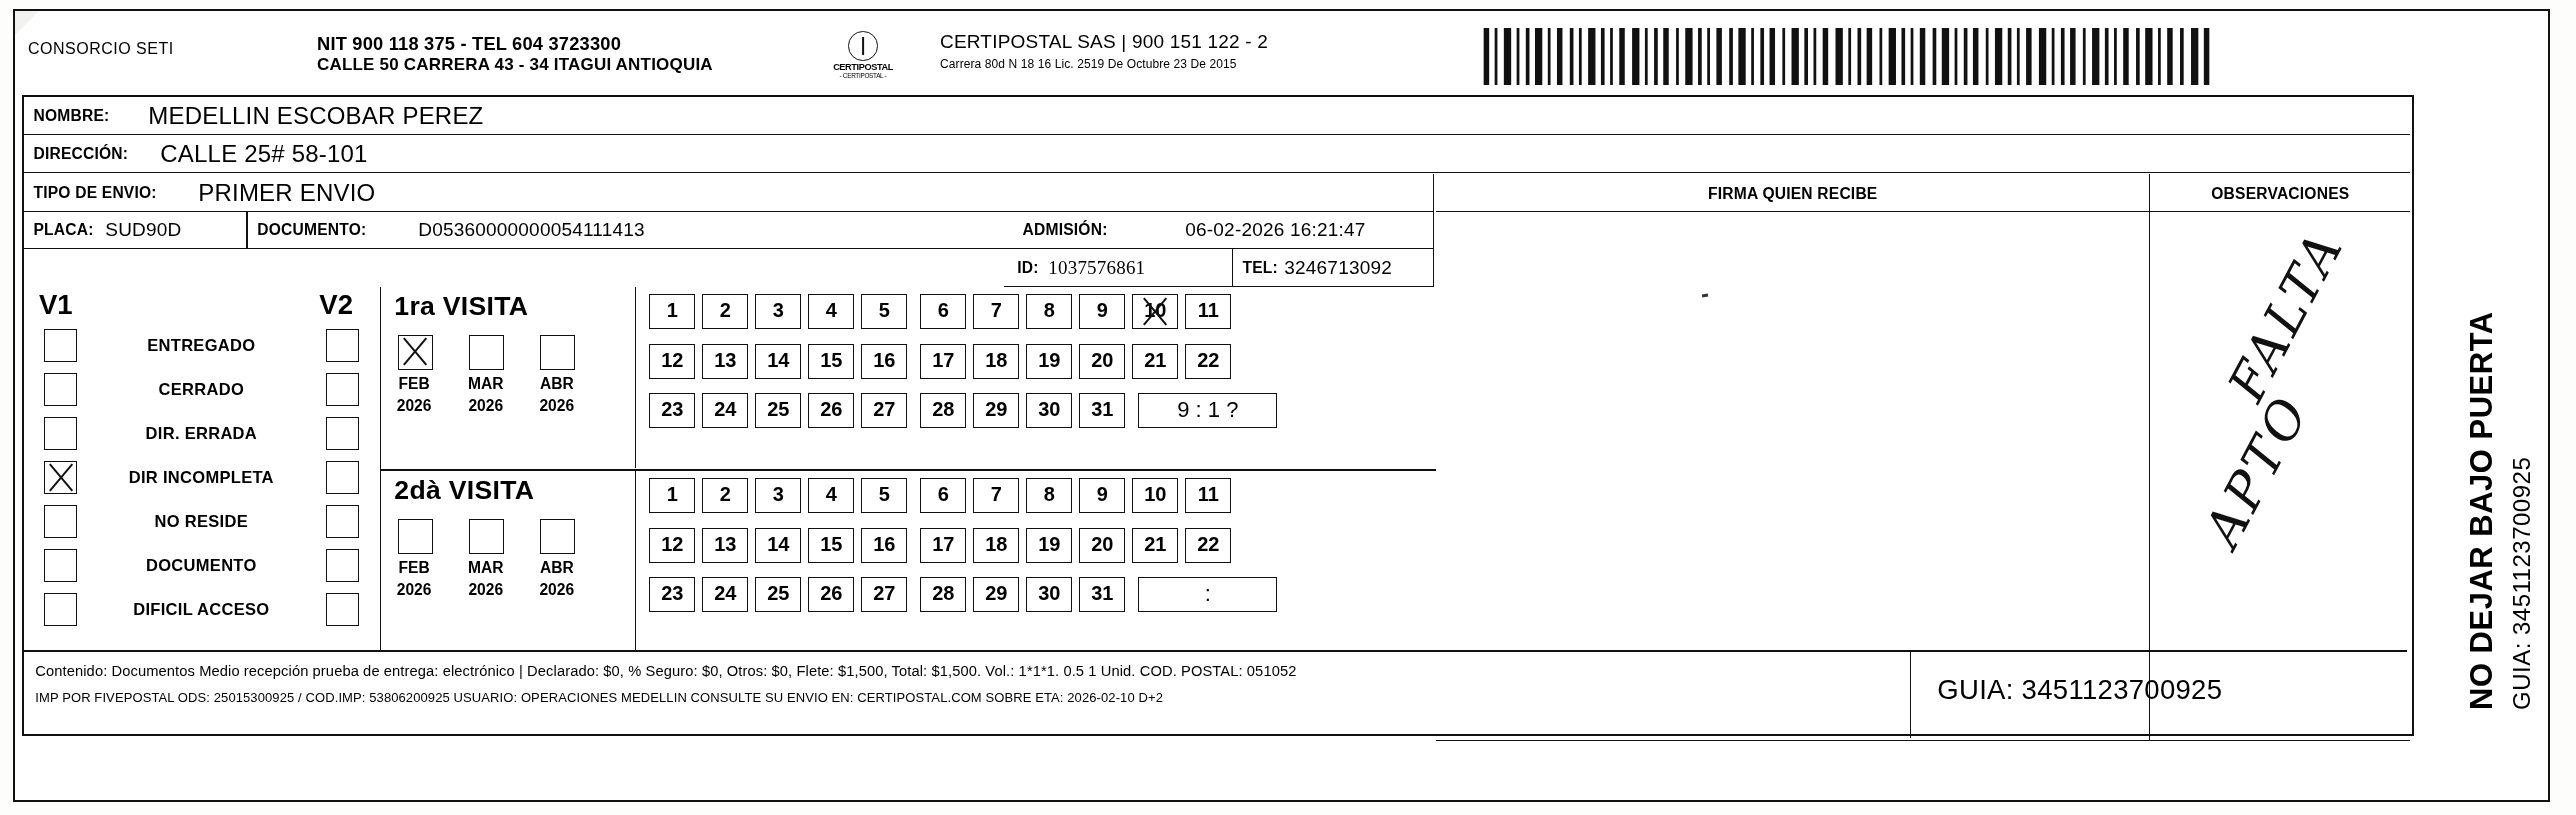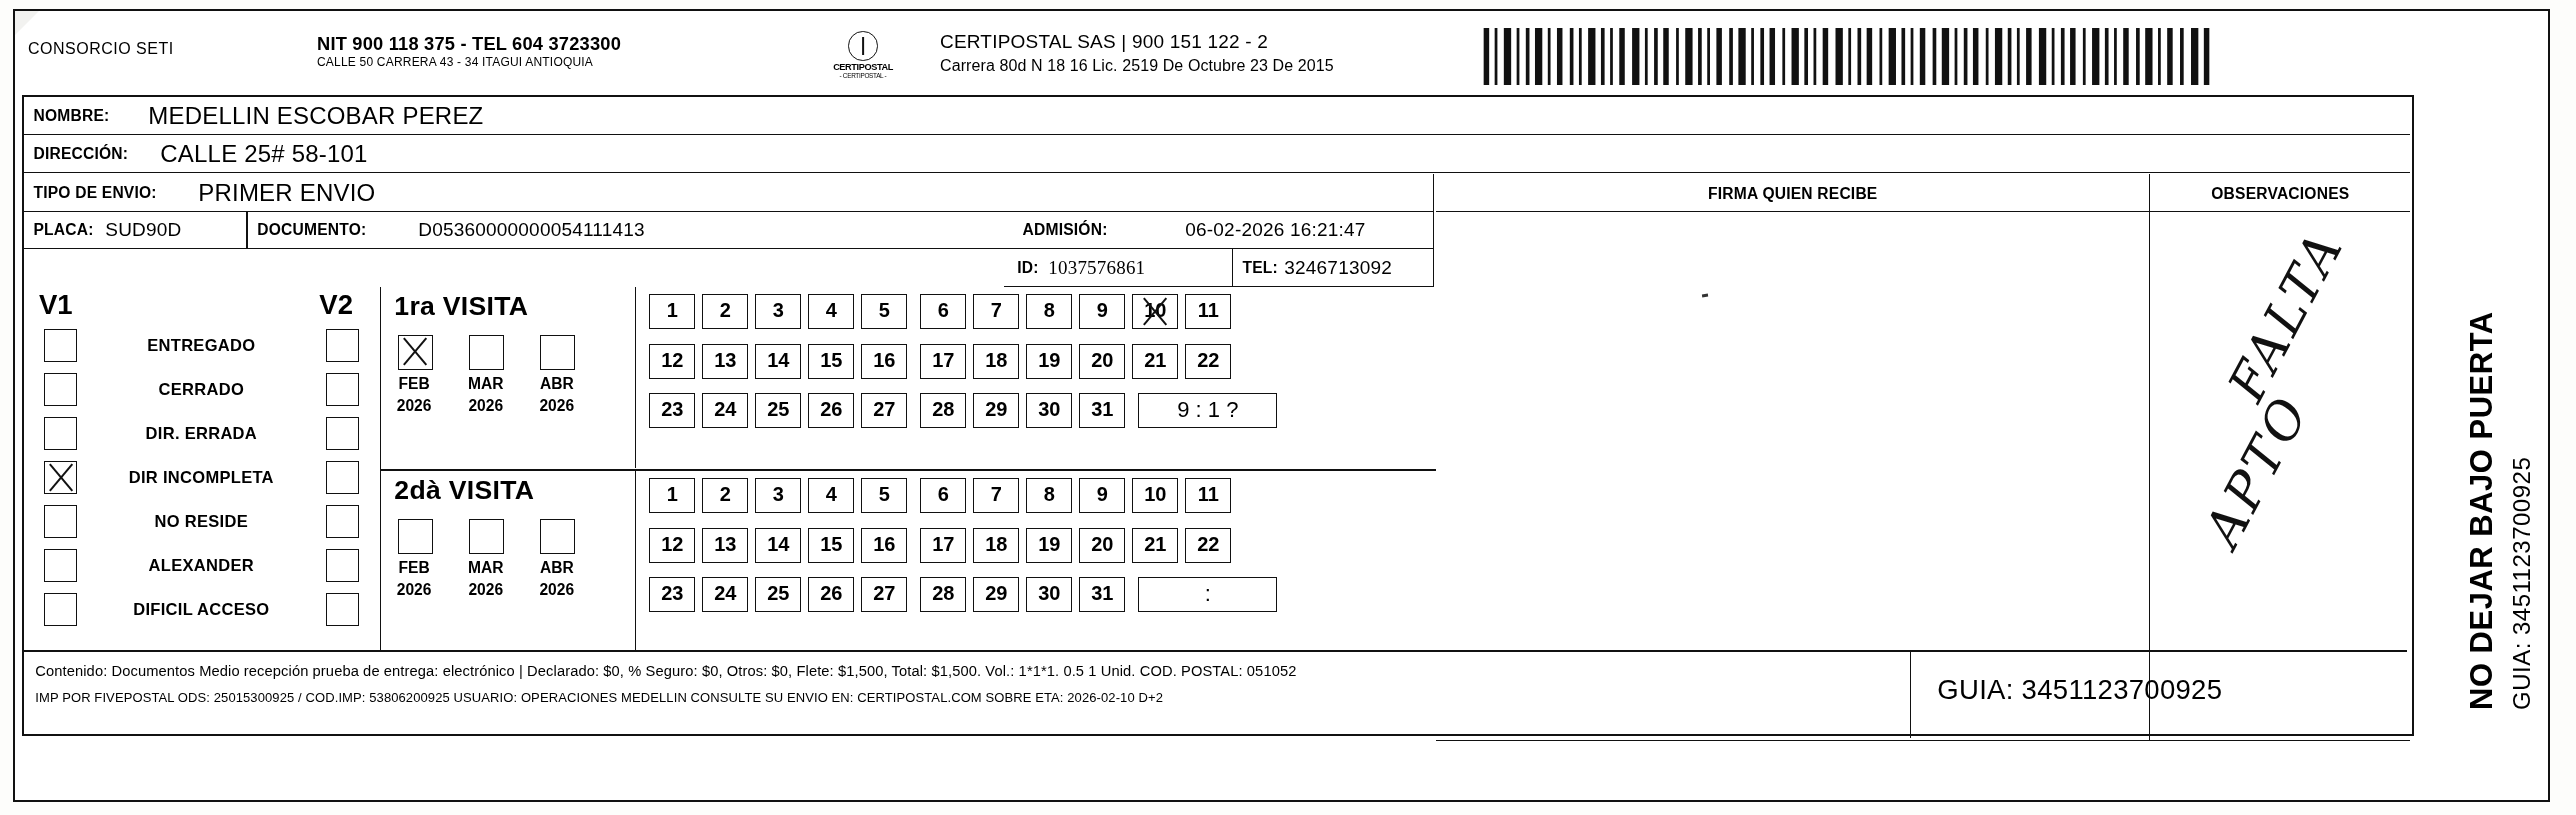--- a/index.html
+++ b/index.html
@@ -12,7 +12,7 @@
   .hdr{position:absolute;left:0;top:0;width:2537px;height:84px;}
   .hdr .consorcio{position:absolute;left:13px;top:29px;font-size:16px;letter-spacing:0.5px;}
   .hdr .nit{position:absolute;left:302px;top:22px;font-size:18.3px;font-weight:bold;letter-spacing:0.2px;}
-  .hdr .calle{position:absolute;left:302px;top:44px;font-size:12px;font-weight:normal;letter-spacing:0.2px;}
+  .hdr .calle{position:absolute;left:302px;top:44px;font-size:17px;font-weight:bold;letter-spacing:0.2px;}
   .hdr .logo{position:absolute;left:806px;top:20px;width:84px;height:48px;text-align:center;}
   .hdr .logo .circle{width:27.5px;height:27.5px;border:1.8px solid #111;border-radius:50%;margin:0 auto;position:relative;}
   .hdr .logo .circle:after{content:"";position:absolute;left:50%;top:4.6px;width:1.8px;height:18.3px;background:#111;transform:translateX(-50%);}

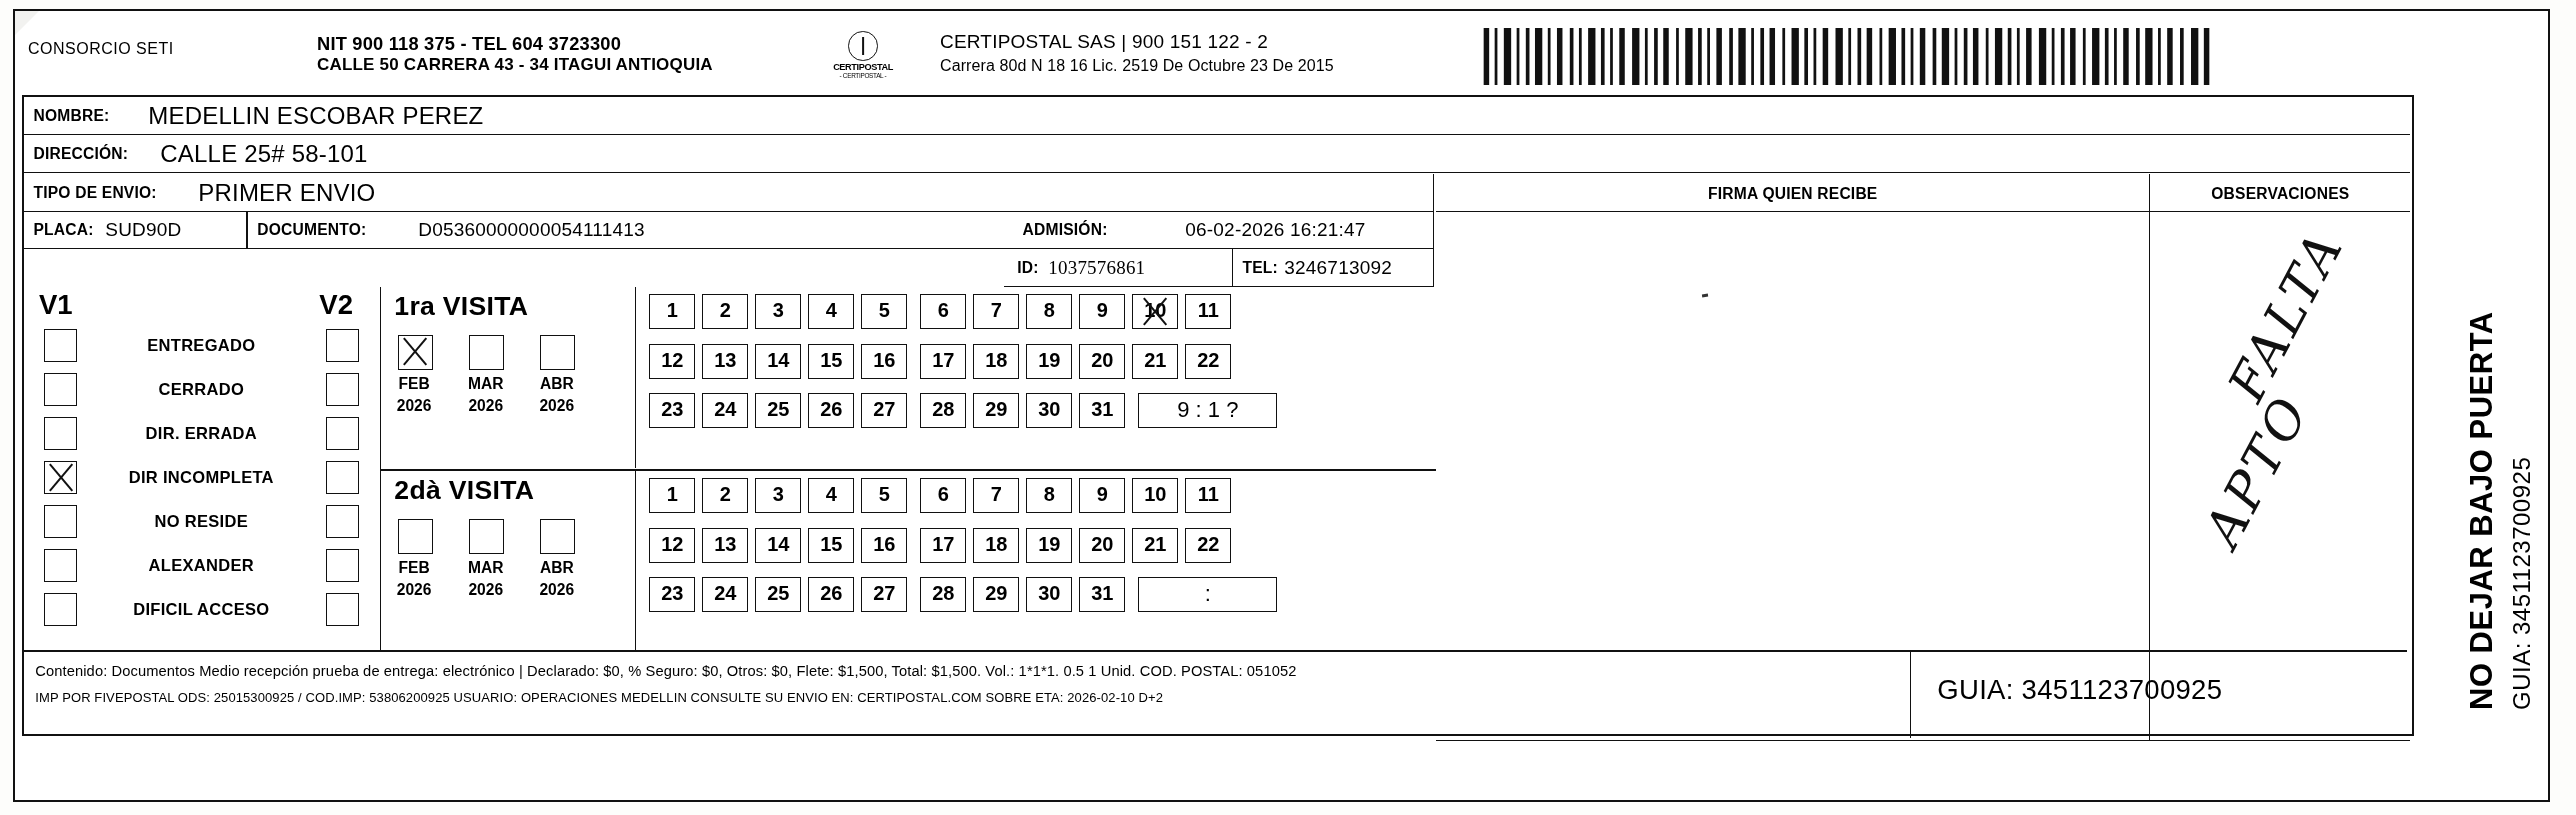--- a/index.html
+++ b/index.html
@@ -19,7 +19,7 @@
   .hdr .logo .lname{font-size:9.2px;font-weight:bold;letter-spacing:-0.4px;margin-top:0.9px;}
   .hdr .logo .lsub{font-size:6.4px;letter-spacing:-0.3px;}
   .hdr .cp1{position:absolute;left:925px;top:20px;font-size:19px;letter-spacing:0.2px;}
-  .hdr .cp2{position:absolute;left:925px;top:46px;font-size:16px;letter-spacing:0.1px;}
+  .hdr .cp2{position:absolute;left:925px;top:46px;font-size:12px;letter-spacing:0.1px;}
   .barcode{position:absolute;left:1465px;top:16.5px;width:733px;height:57px;}
   .barcode .bars{width:100%;height:100%;}
 

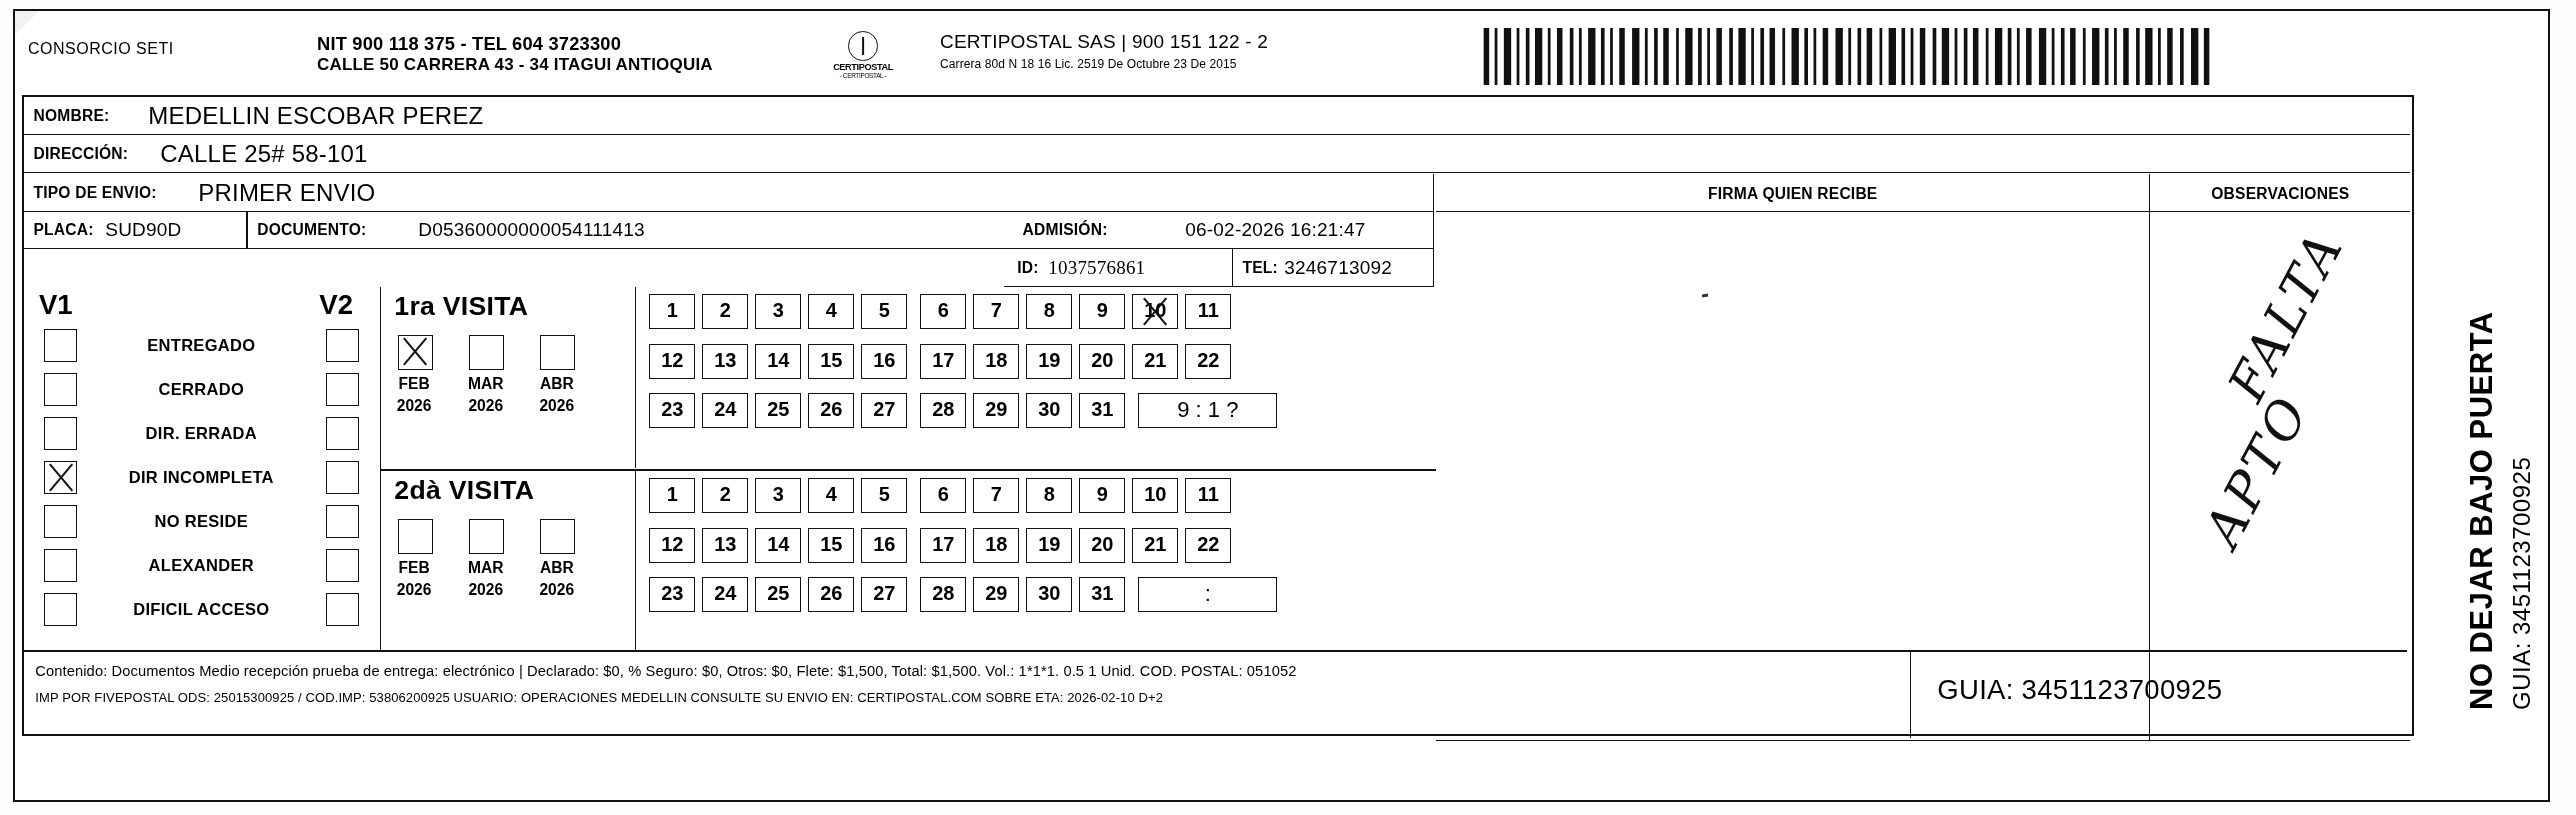--- a/index.html
+++ b/index.html
@@ -273,7 +273,7 @@
         </div>
         <div class="vrow" style="top:258px;">
           <div class="cb l"></div>
-          <div class="nm">ALEXANDER</div>
+          <div class="nm">DOCUMENTO</div>
           <div class="cb r"></div>
         </div>
         <div class="vrow" style="top:302px;">

